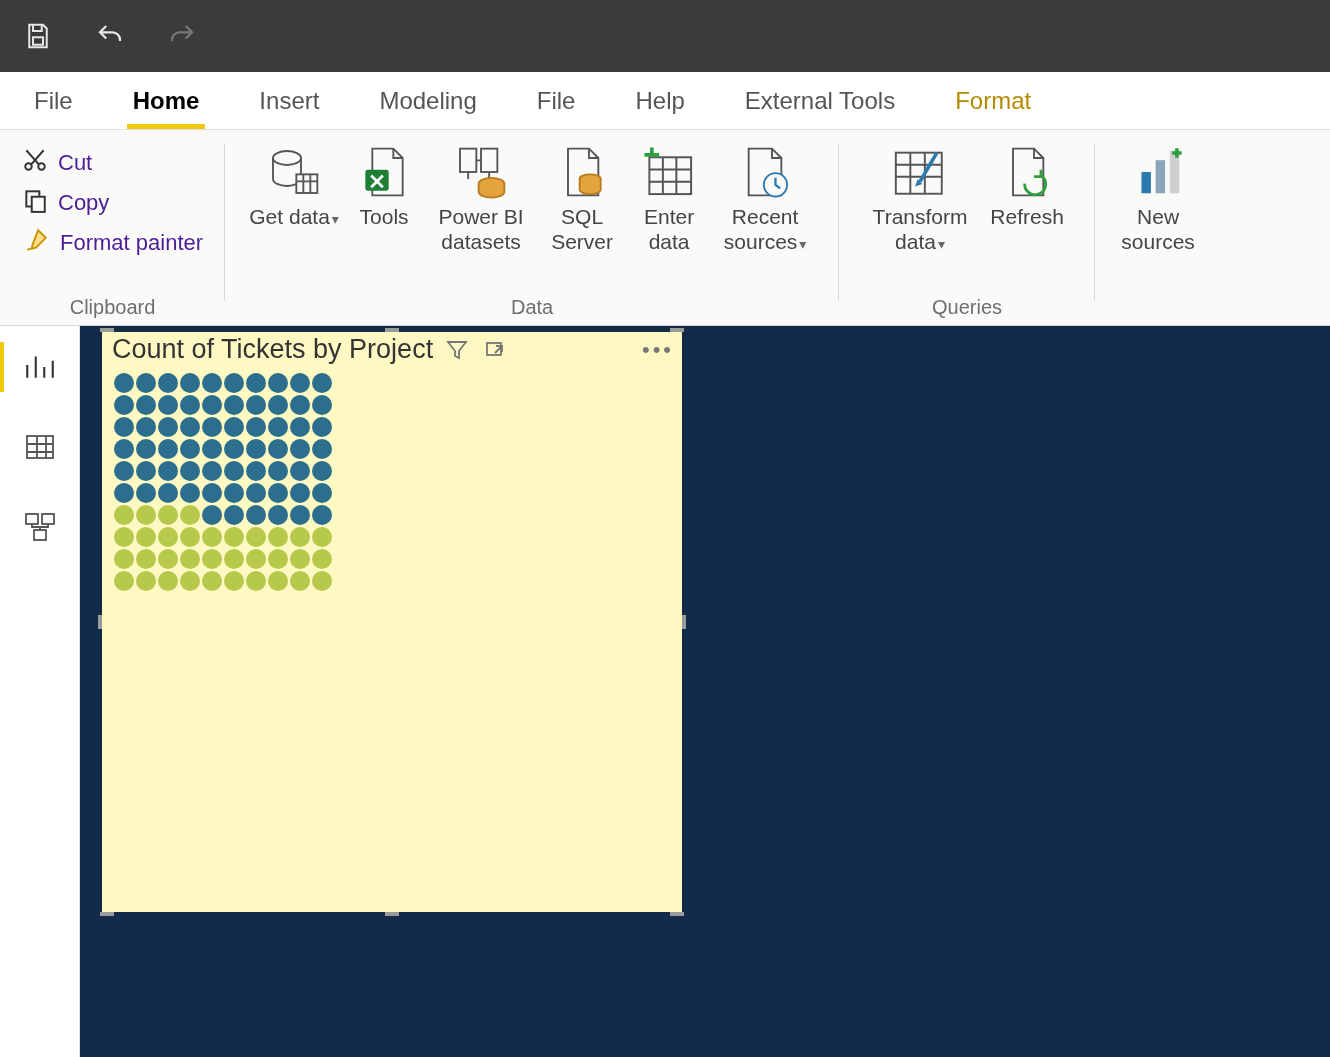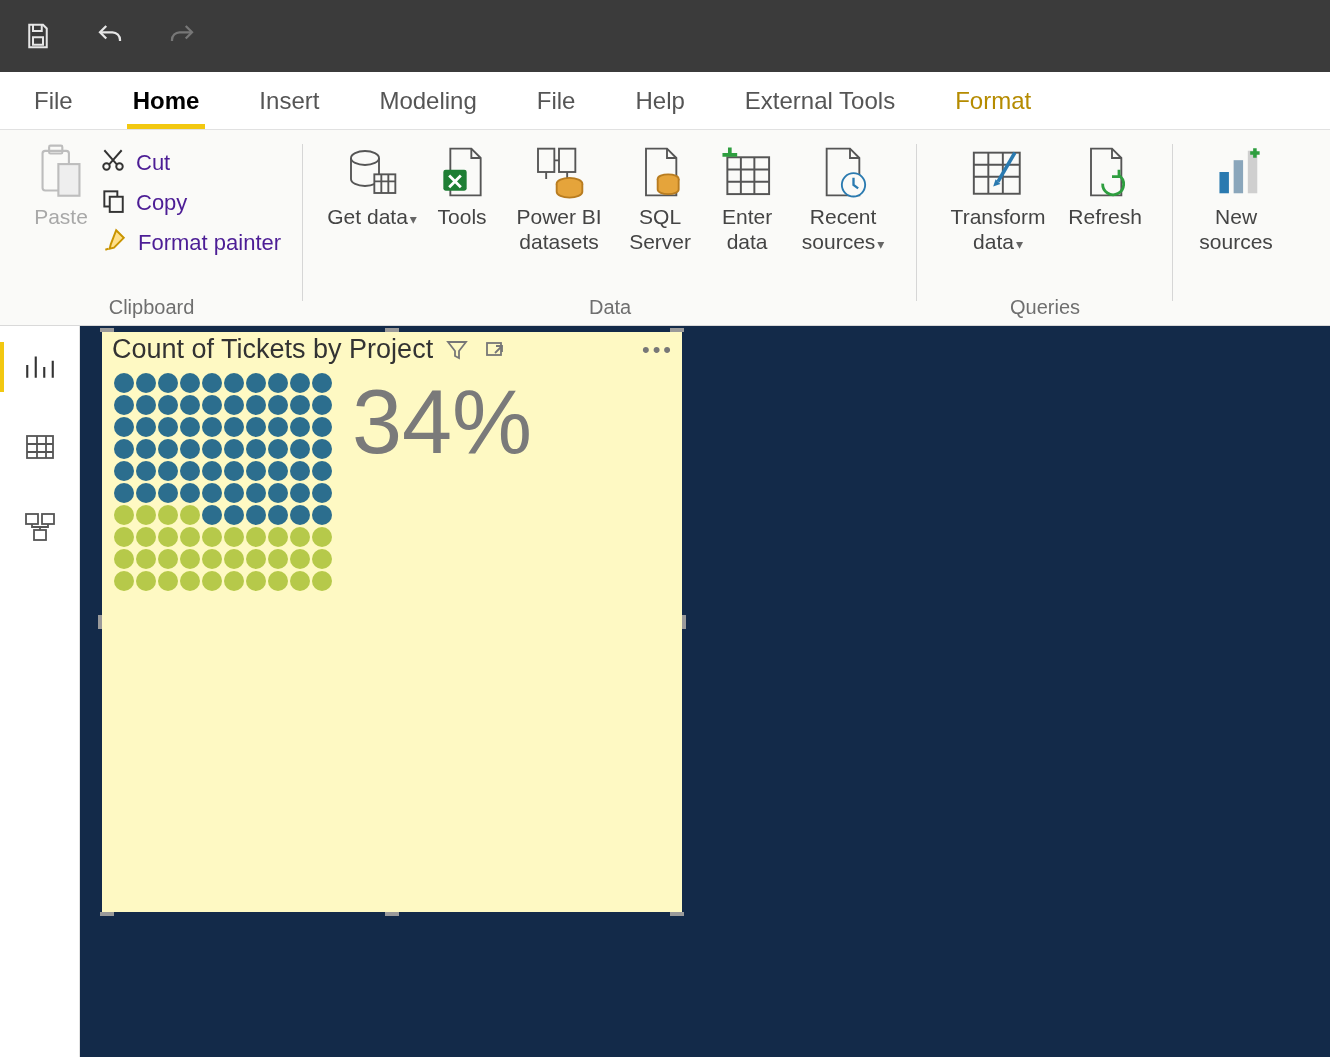--- a/index.html
+++ b/index.html
@@ -183,16 +183,6 @@
 
   <div class="group vline">
     <div class="group-body">
-      <div class="big-btn disabled" style="width:78px">
-        <div class="big-icon">
-          <svg width="54" height="58" viewBox="0 0 40 44" fill="none" stroke="#bdbdbd" stroke-width="1.6">
-            <rect x="6" y="6" width="20" height="30" rx="2"></rect>
-              <rect x="11" y="2" width="10" height="6" rx="1"></rect>
-            <rect x="18" y="16" width="16" height="24" fill="#eee" stroke="#bdbdbd"></rect>
-          </svg>
-        </div>
-        <span>Paste</span>
-      </div>
       <div style="display:flex;flex-direction:column;gap:2px;padding-top:4px">
         <div class="small-row">
           <span>

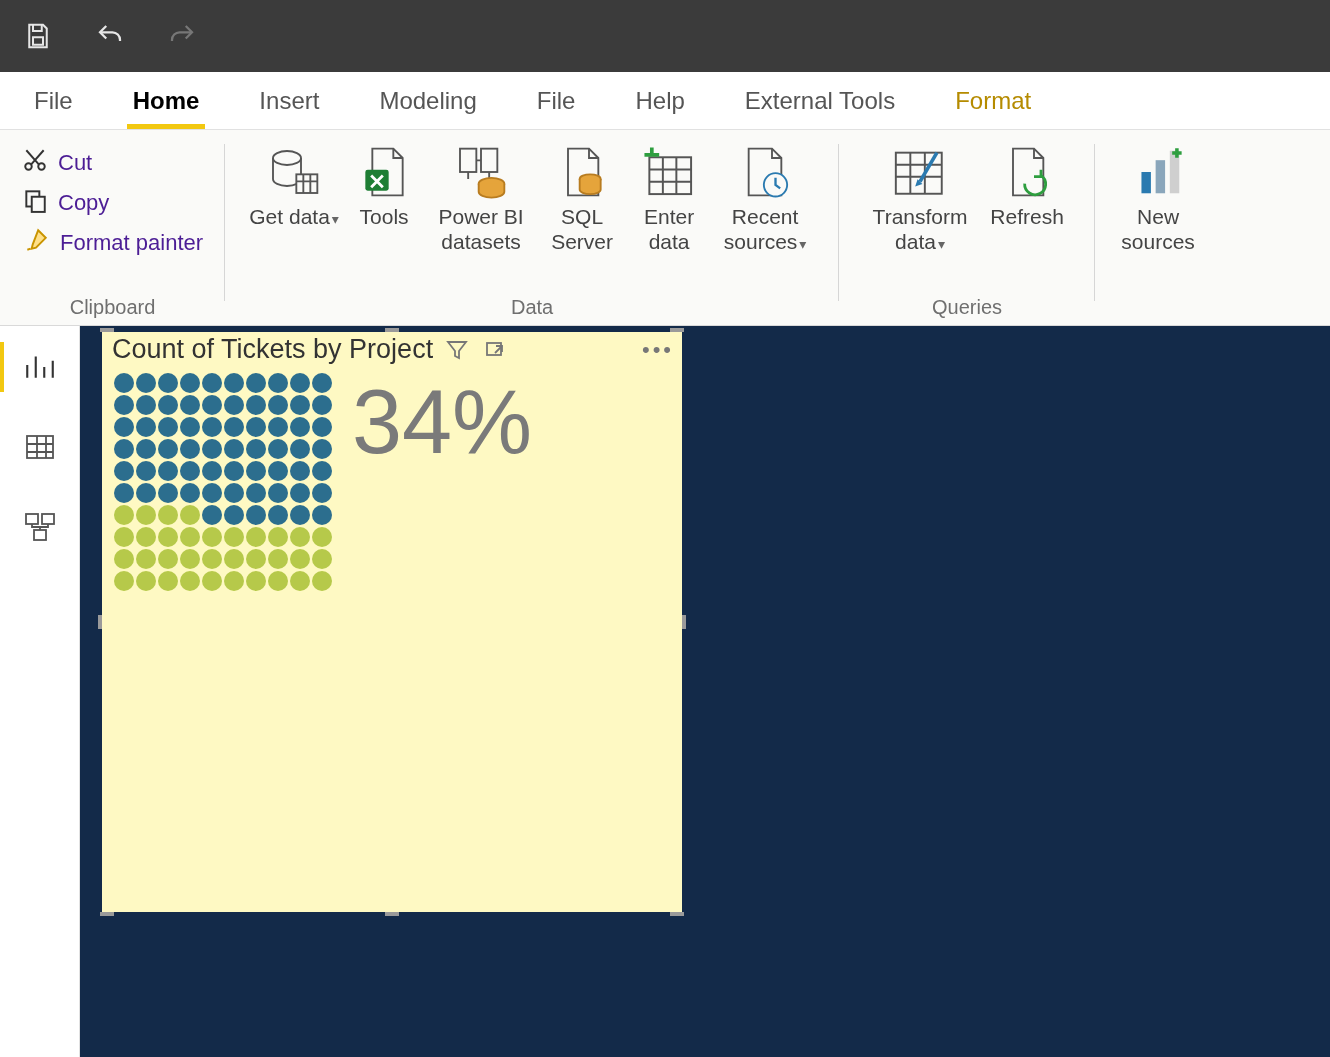--- a/index.html
+++ b/index.html
@@ -491,7 +491,6 @@
             <div class="dot" style="background: rgb(182, 201, 74);"></div>
             <div class="dot" style="background: rgb(182, 201, 74);"></div>
           </div>
-        <div class="big-pct">34%</div>
       </div>
     </div>
   </div>

